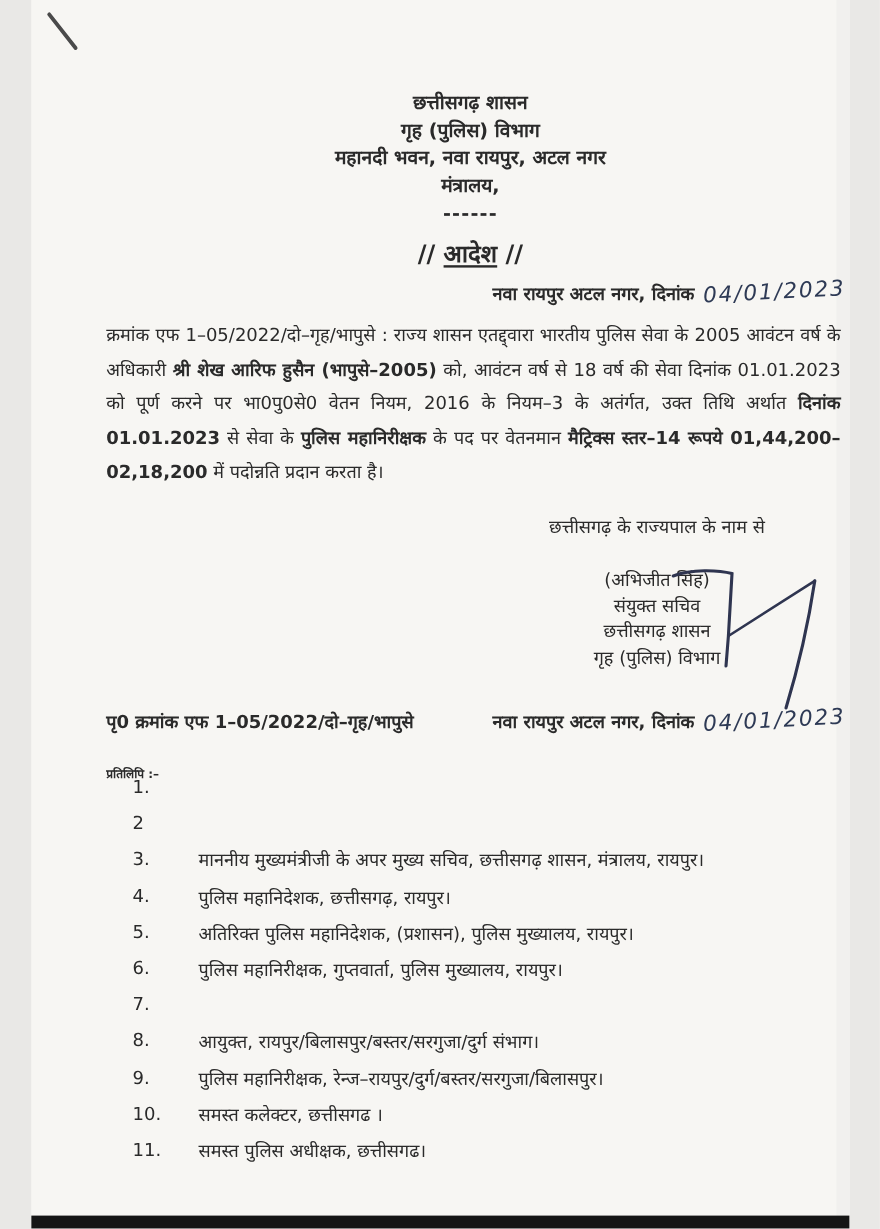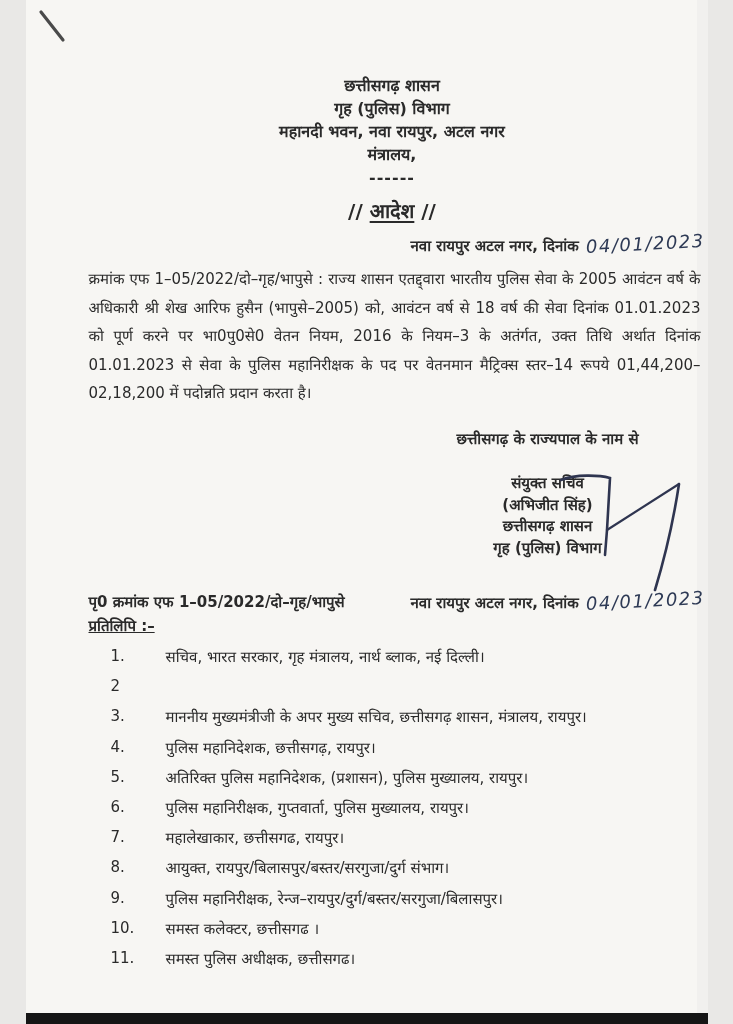--- a/index.html
+++ b/index.html
@@ -48,7 +48,7 @@
     font-size:15px;line-height:28.5px;
     text-align:justify;
   }
-  .body-para .b{font-weight:normal;}
+  .body-para .b{font-weight:bold;}
 
   .signatory{
     position:absolute;top:428px;left:393px;width:258px;

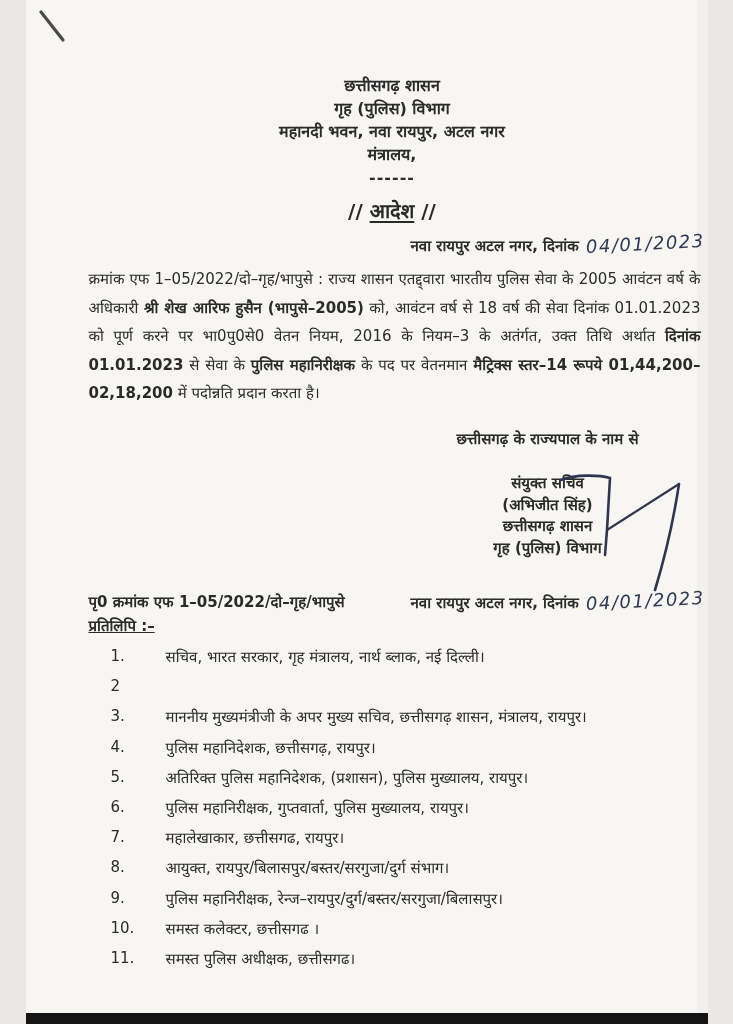--- a/index.html
+++ b/index.html
@@ -52,7 +52,7 @@
 
   .signatory{
     position:absolute;top:428px;left:393px;width:258px;
-    text-align:center;font-size:15px;font-weight:bold;line-height:23px;
+    text-align:center;font-size:15px;font-weight:normal;line-height:23px;
   }
   .signatory .name-block{margin-top:22px;line-height:21.5px;}
 

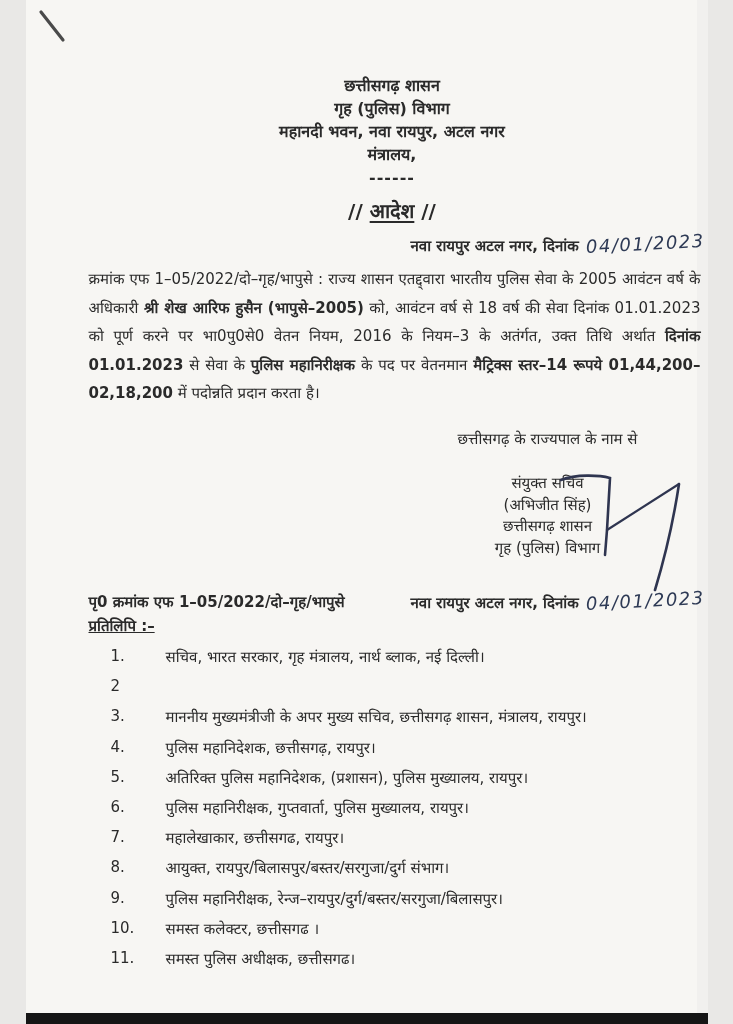--- a/index.html
+++ b/index.html
@@ -108,8 +108,8 @@
   <div class="signatory">
     <div>छत्तीसगढ़ के राज्यपाल के नाम से</div>
     <div class="name-block">
+      <div>(अभिजीत सिंह)</div>
       <div>संयुक्त सचिव</div>
-      <div>(अभिजीत सिंह)</div>
       <div>छत्तीसगढ़ शासन</div>
       <div>गृह (पुलिस) विभाग</div>
     </div>

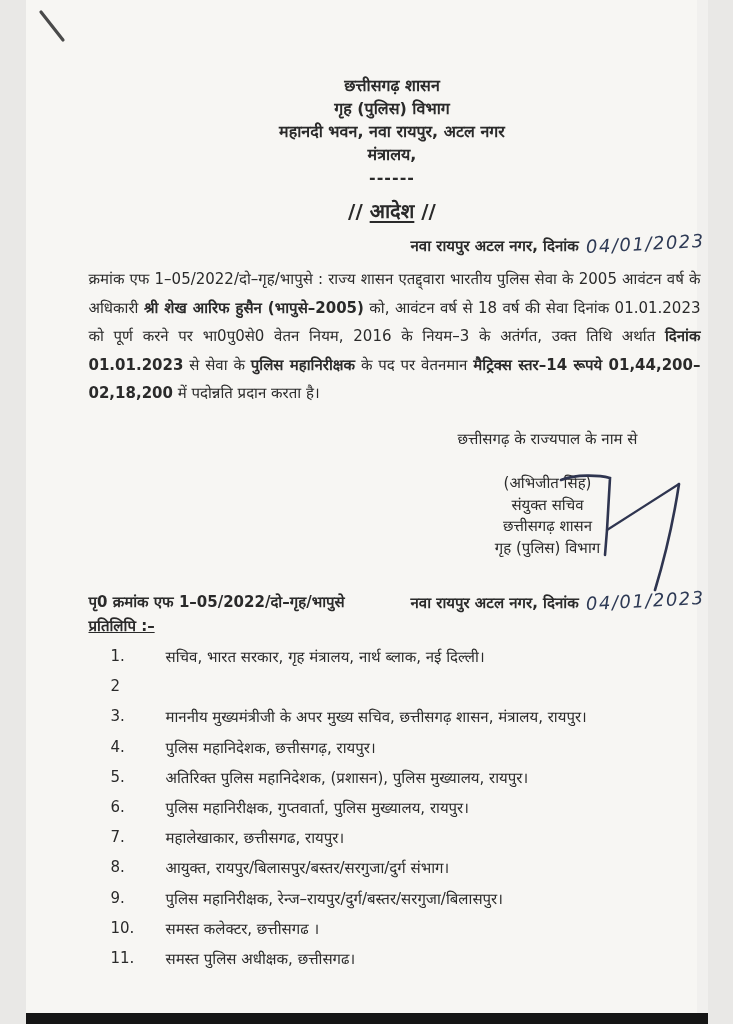--- a/index.html
+++ b/index.html
@@ -64,8 +64,8 @@
   }
   .endorsement-row .right-part{position:absolute;left:322px;top:0;}
   .copy-heading{
-    position:absolute;top:615px;left:63px;
-    font-size:15px;font-weight:bold;text-decoration:underline;
+    position:absolute;top:637px;left:63px;
+    font-size:10px;font-weight:bold;
   }
 
   .copies-list{

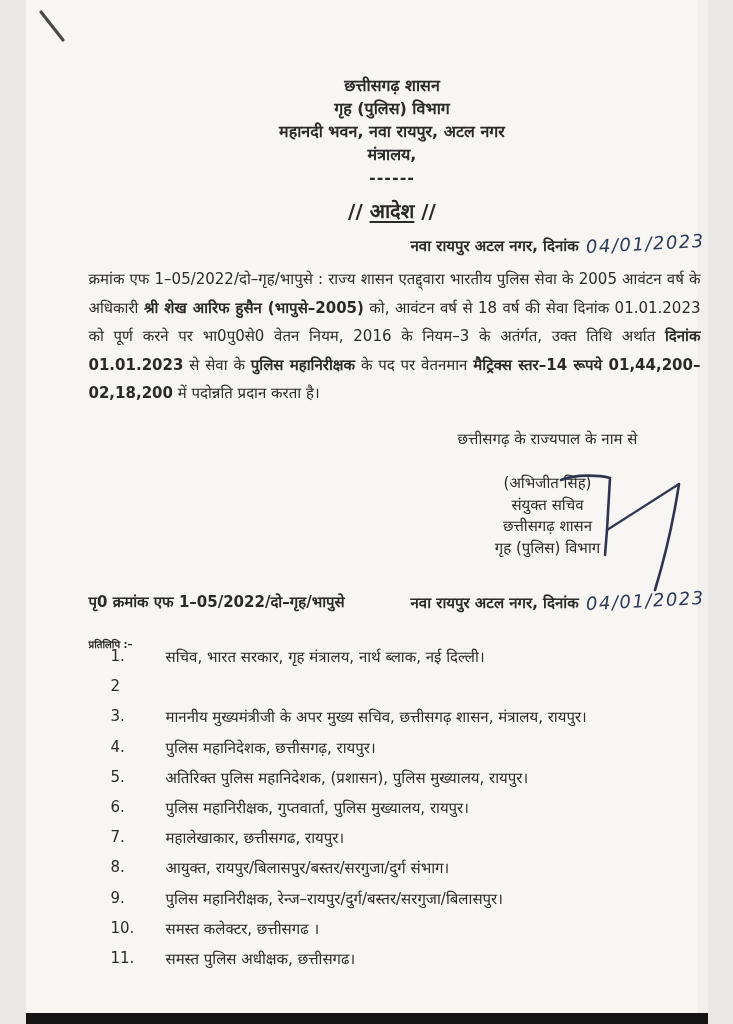--- a/index.html
+++ b/index.html
@@ -130,7 +130,6 @@
   <div class="copies-list">
     <div class="copy-row">
       <span class="copy-no">1.</span>
-      <span class="copy-text">सचिव, भारत सरकार, गृह मंत्रालय, नार्थ ब्लाक, नई दिल्ली।</span>
     </div>
     <div class="copy-row">
       <span class="copy-no">2</span>

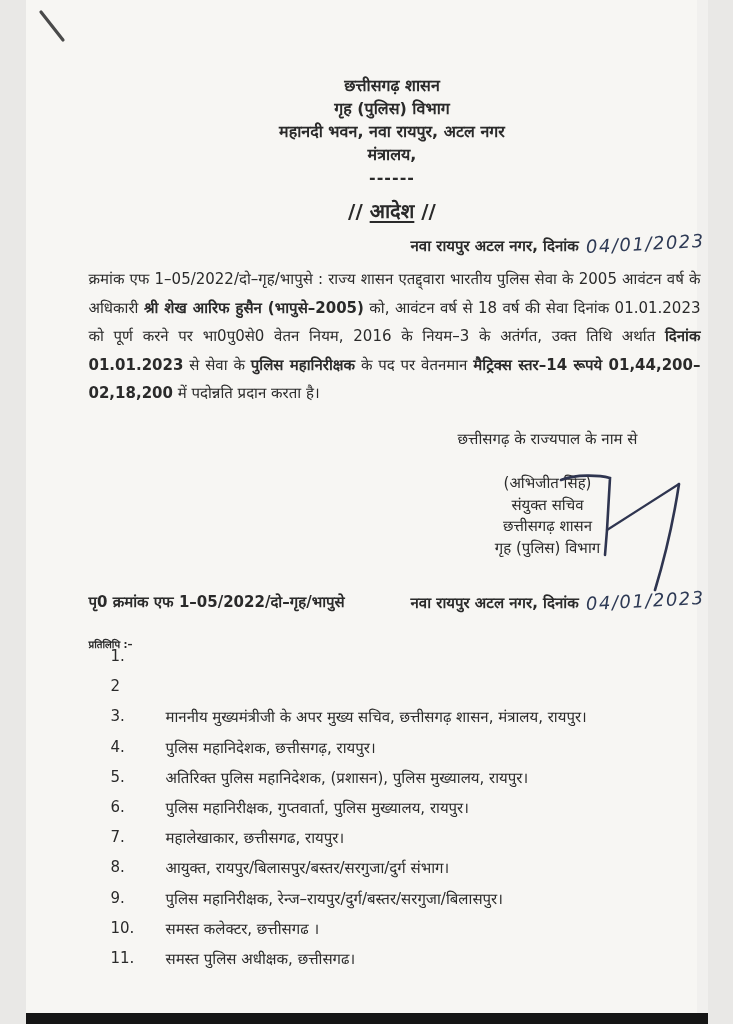--- a/index.html
+++ b/index.html
@@ -152,7 +152,6 @@
     </div>
     <div class="copy-row">
       <span class="copy-no">7.</span>
-      <span class="copy-text">महालेखाकार, छत्तीसगढ, रायपुर।</span>
     </div>
     <div class="copy-row">
       <span class="copy-no">8.</span>

